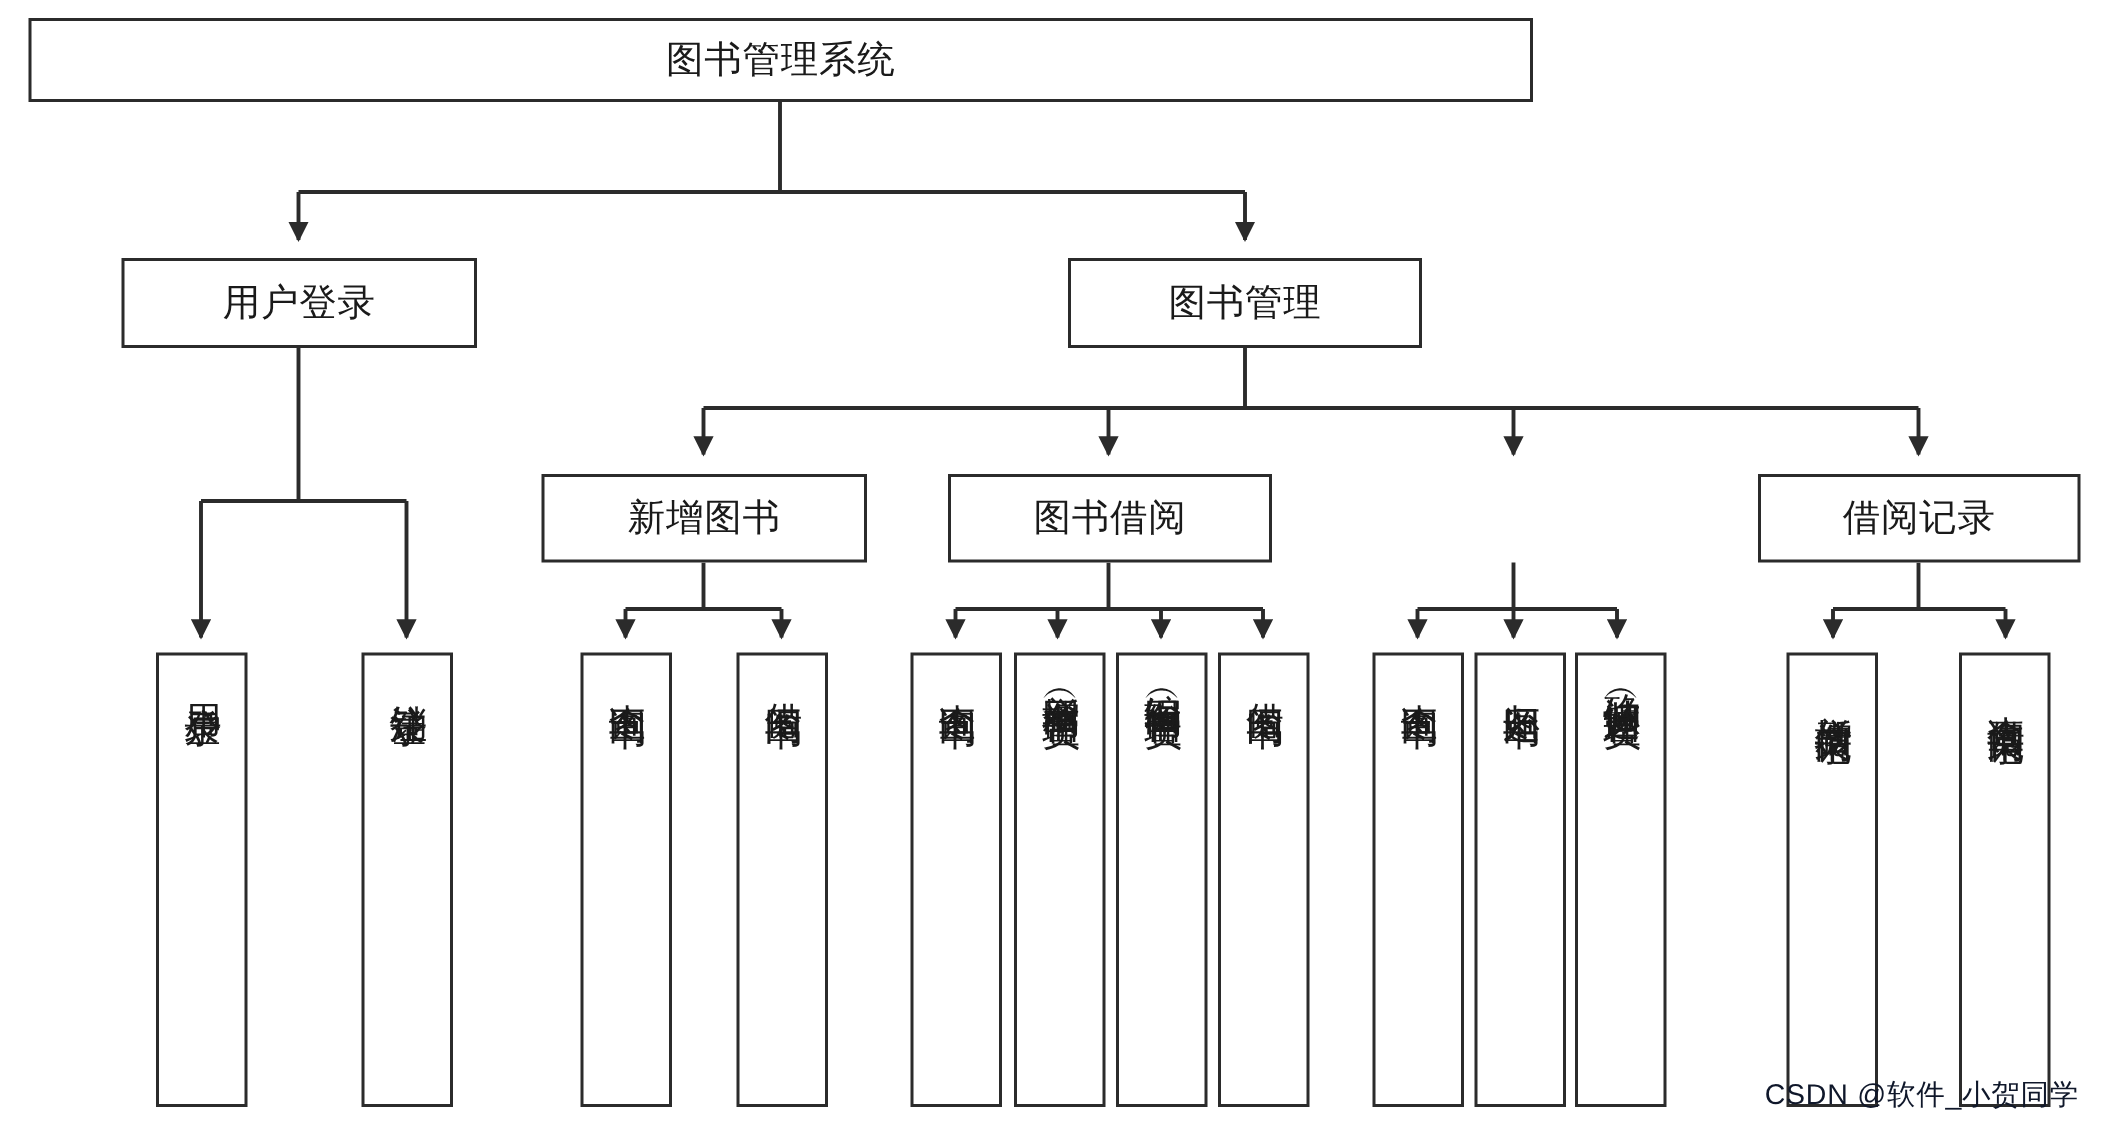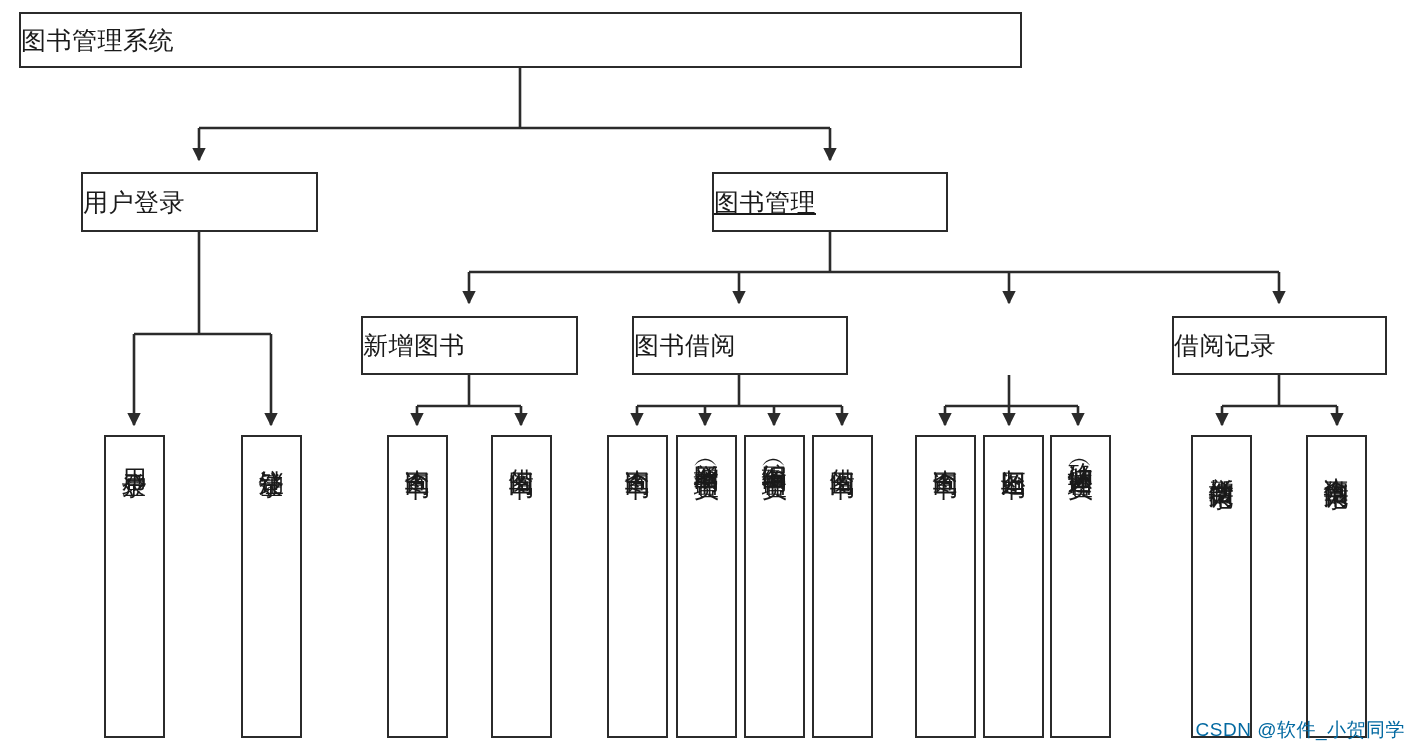--- a/index.html
+++ b/index.html
@@ -32,7 +32,7 @@
     background: #ffffff;
     display: flex;
     align-items: center;
-    justify-content: flex-start;
+    justify-content: center;
     color: #1a1a1a;
   }
   .node .label {

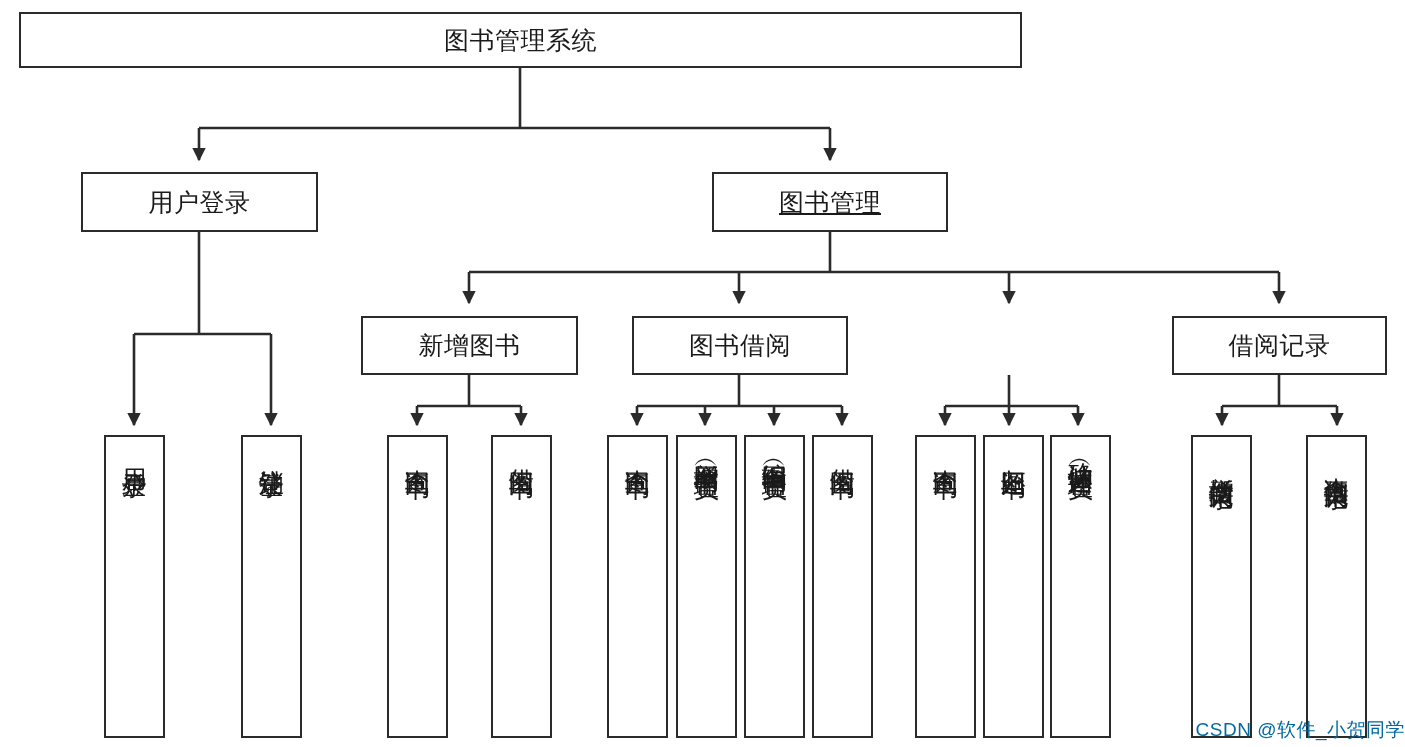--- a/index.html
+++ b/index.html
@@ -135,7 +135,7 @@
     <span class="label">用户登录</span>
   </div>
 
-  <div class="node horiz" style="left:712px; top:172px; width:236px; height:60px;text-decoration:underline;">
+  <div class="node horiz" style="left:712px; top:172px; width:236px; height:60px;">
     <span class="label">图书管理</span>
   </div>
 

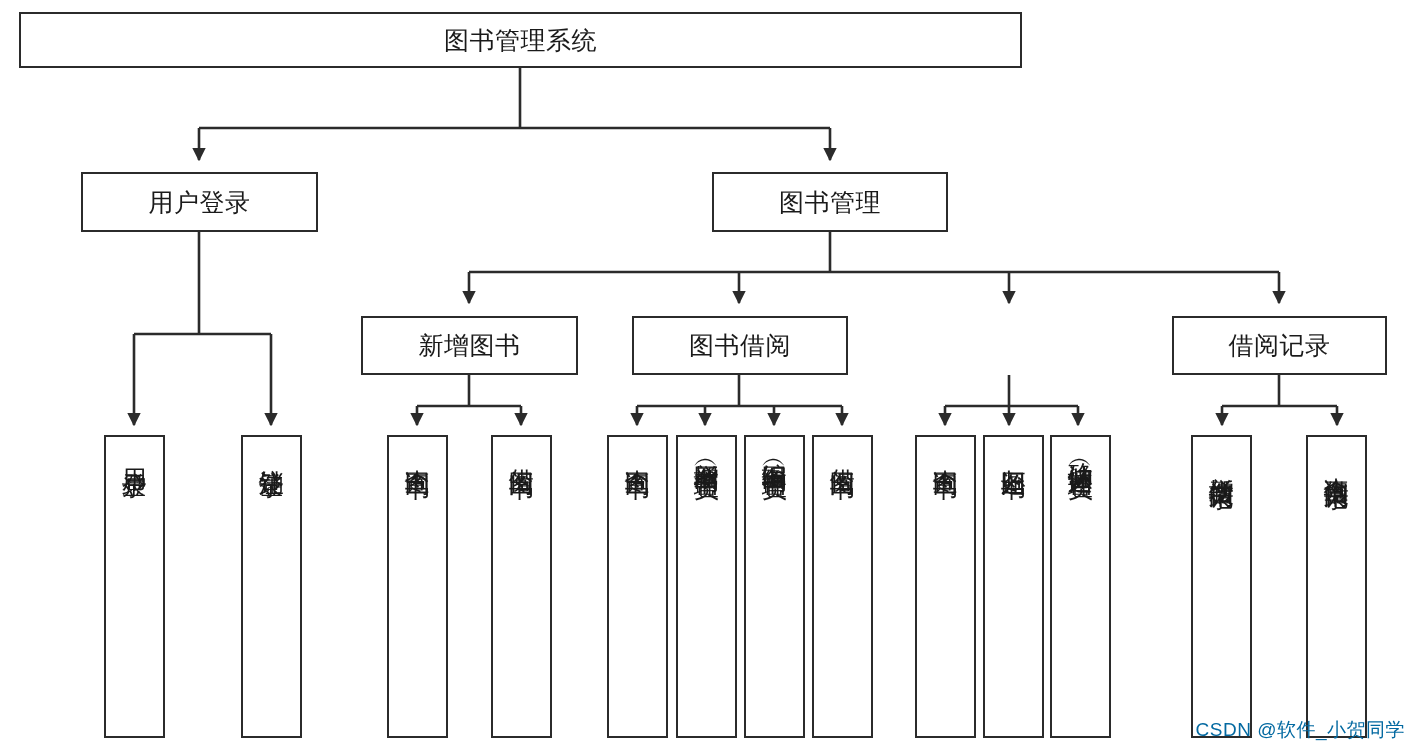--- a/index.html
+++ b/index.html
@@ -63,10 +63,10 @@
   }
   #watermark {
     position: absolute;
-    right: 0;
+    right: 19px;
     bottom: 4px;
     font-size: 19px;
-    color: #0369a1;
+    color: #0f172a;
     letter-spacing: 0.5px;
     white-space: nowrap;
     font-family: "Liberation Sans", "DejaVu Sans", sans-serif;

